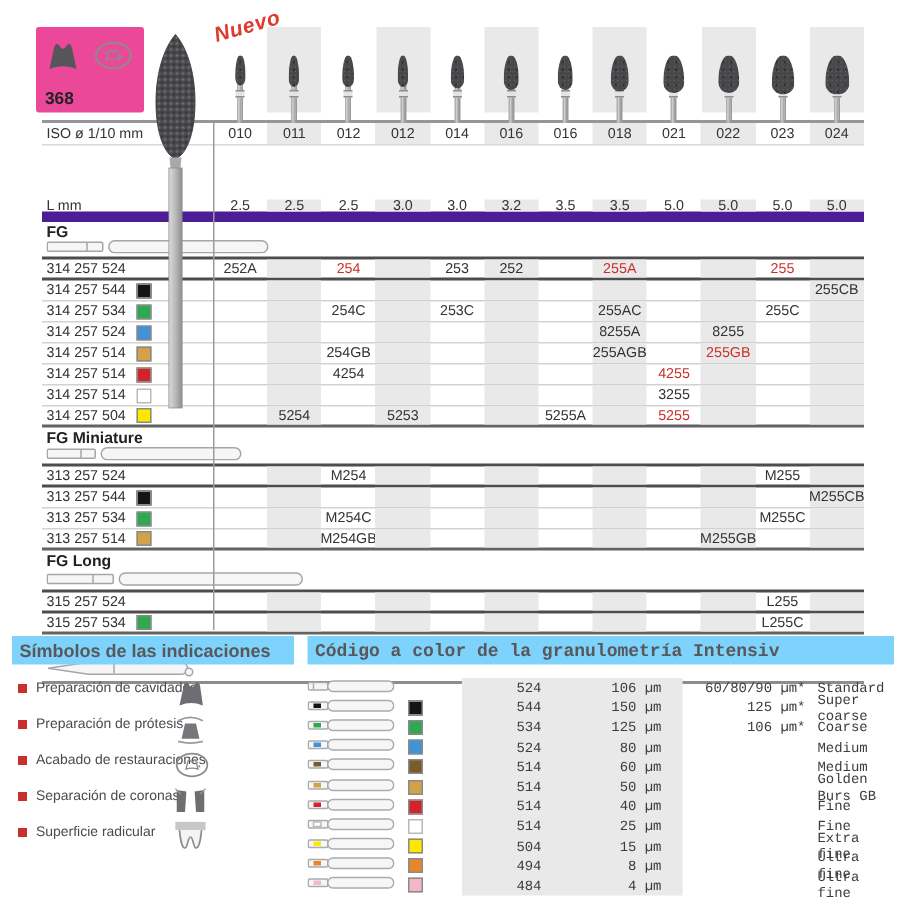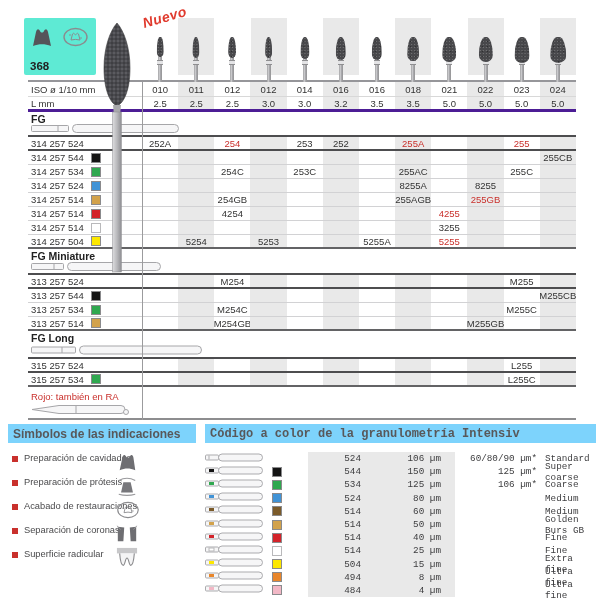--- a/index.html
+++ b/index.html
@@ -9,7 +9,7 @@
 
   
   .idbox { position:absolute; left:24px; top:18px; width:72px; height:57px;
-           background:#5eead4; border-radius:2px; }
+           background:#ec4899; border-radius:2px; }
   .idbox .ic { position:absolute; top:7px; }
   .idbox .ic1 { left:5px; }
   .idbox .ic2 { left:38px; }

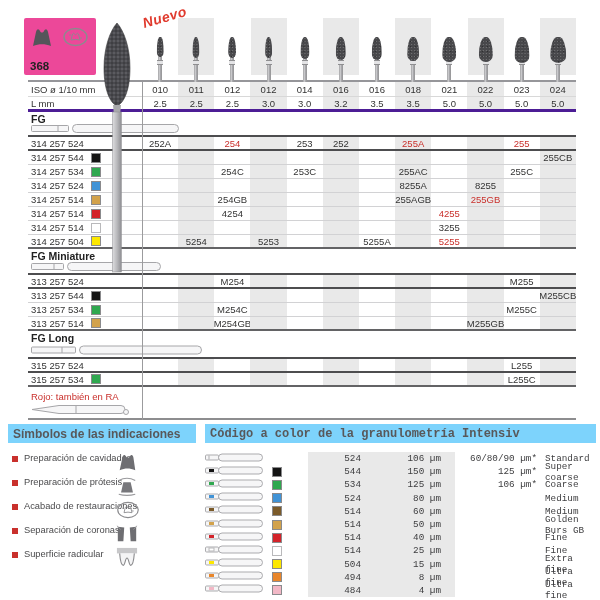--- a/index.html
+++ b/index.html
@@ -37,7 +37,7 @@
   .cell.red, .red { color:#c9302c; }
 
   .r-hdr { height:15px; border-bottom:1px solid #d8d8d8; }
-  .r-hdr2 { height:15px; border-bottom:3px solid #4c1d95; }
+  .r-hdr2 { height:15px; border-bottom:7px solid #4c1d95;margin-top:36px; }
   .sec-row { height:25px; border-bottom:2px solid #4d4d4f; display:block; }
   .sec-row .sec-label { position:absolute; left:3px; top:1px; font-size:10.5px; font-weight:bold; color:#222; }
   .sec-row svg { position:absolute; left:3px; bottom:2px; }

